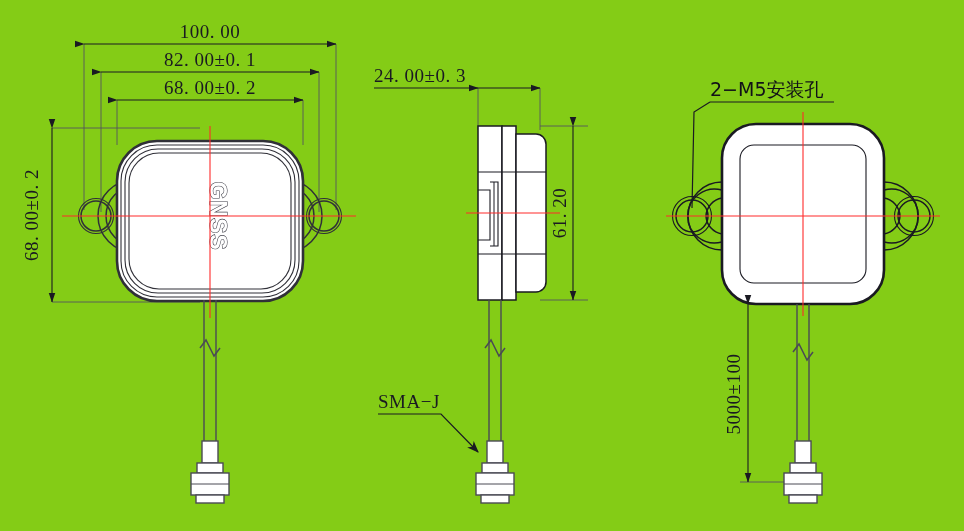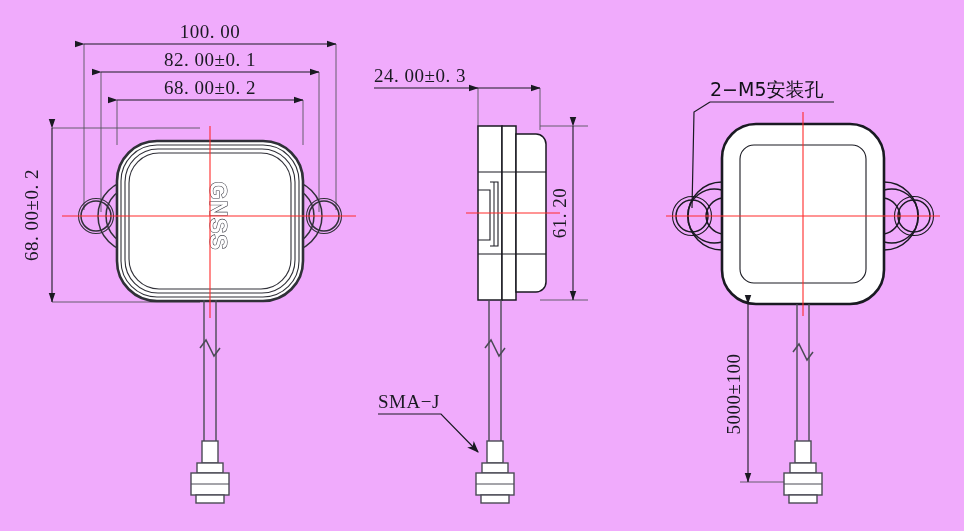--- a/index.html
+++ b/index.html
@@ -9,7 +9,7 @@
     font-family:"Liberation Serif", serif;
     background:#ffffff;
   }
-  #drawing{position:relative;width:964px;height:531px;background:#f0abfc;}
+  #drawing{position:relative;width:964px;height:531px;background:#84cc16;}
   svg.sheet{position:absolute;inset:0;width:964px;height:531px;display:block;}
   .dimtext{
     font-family:"Liberation Serif", serif;

